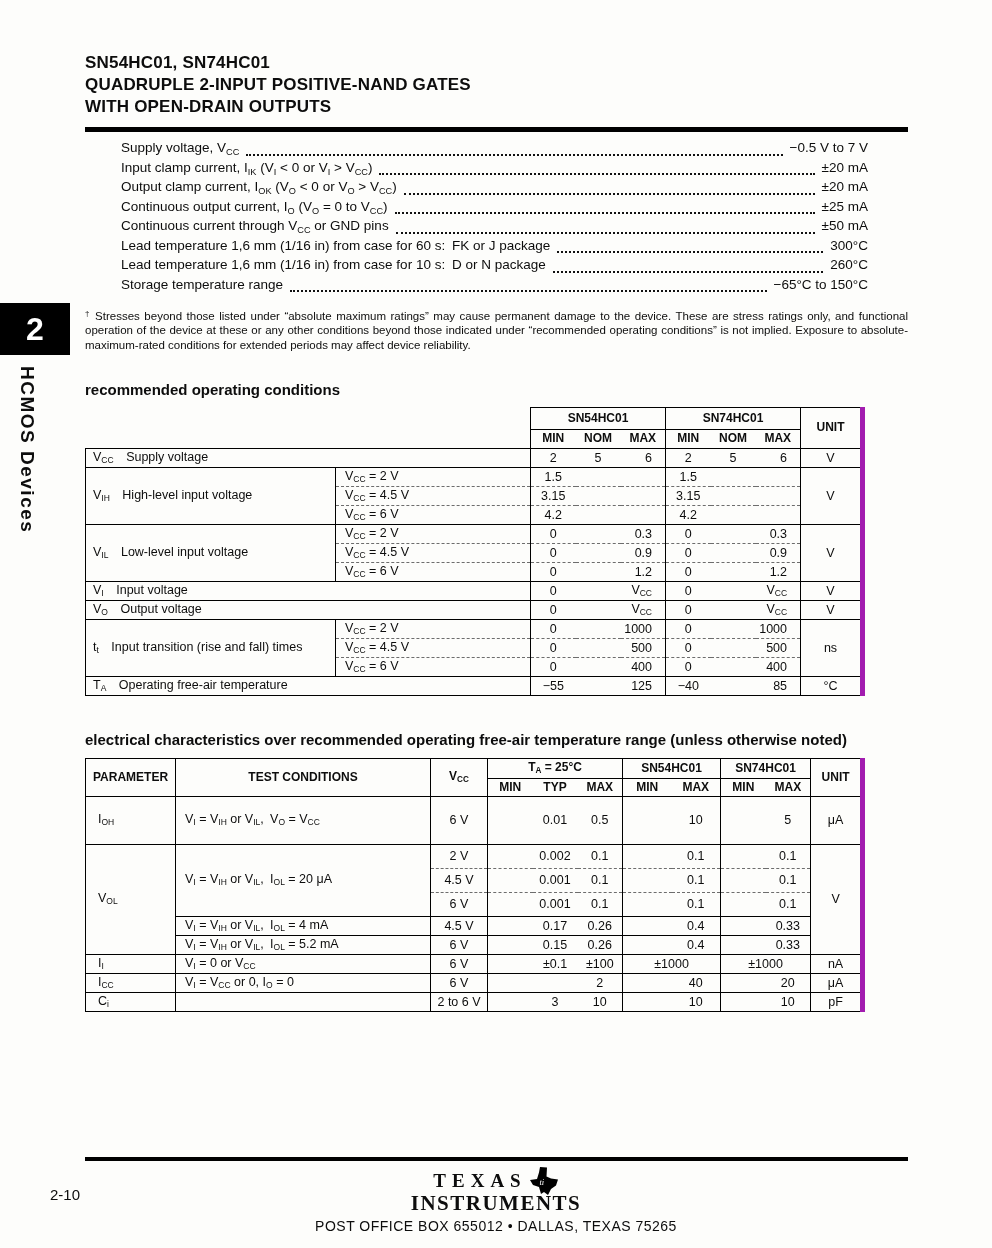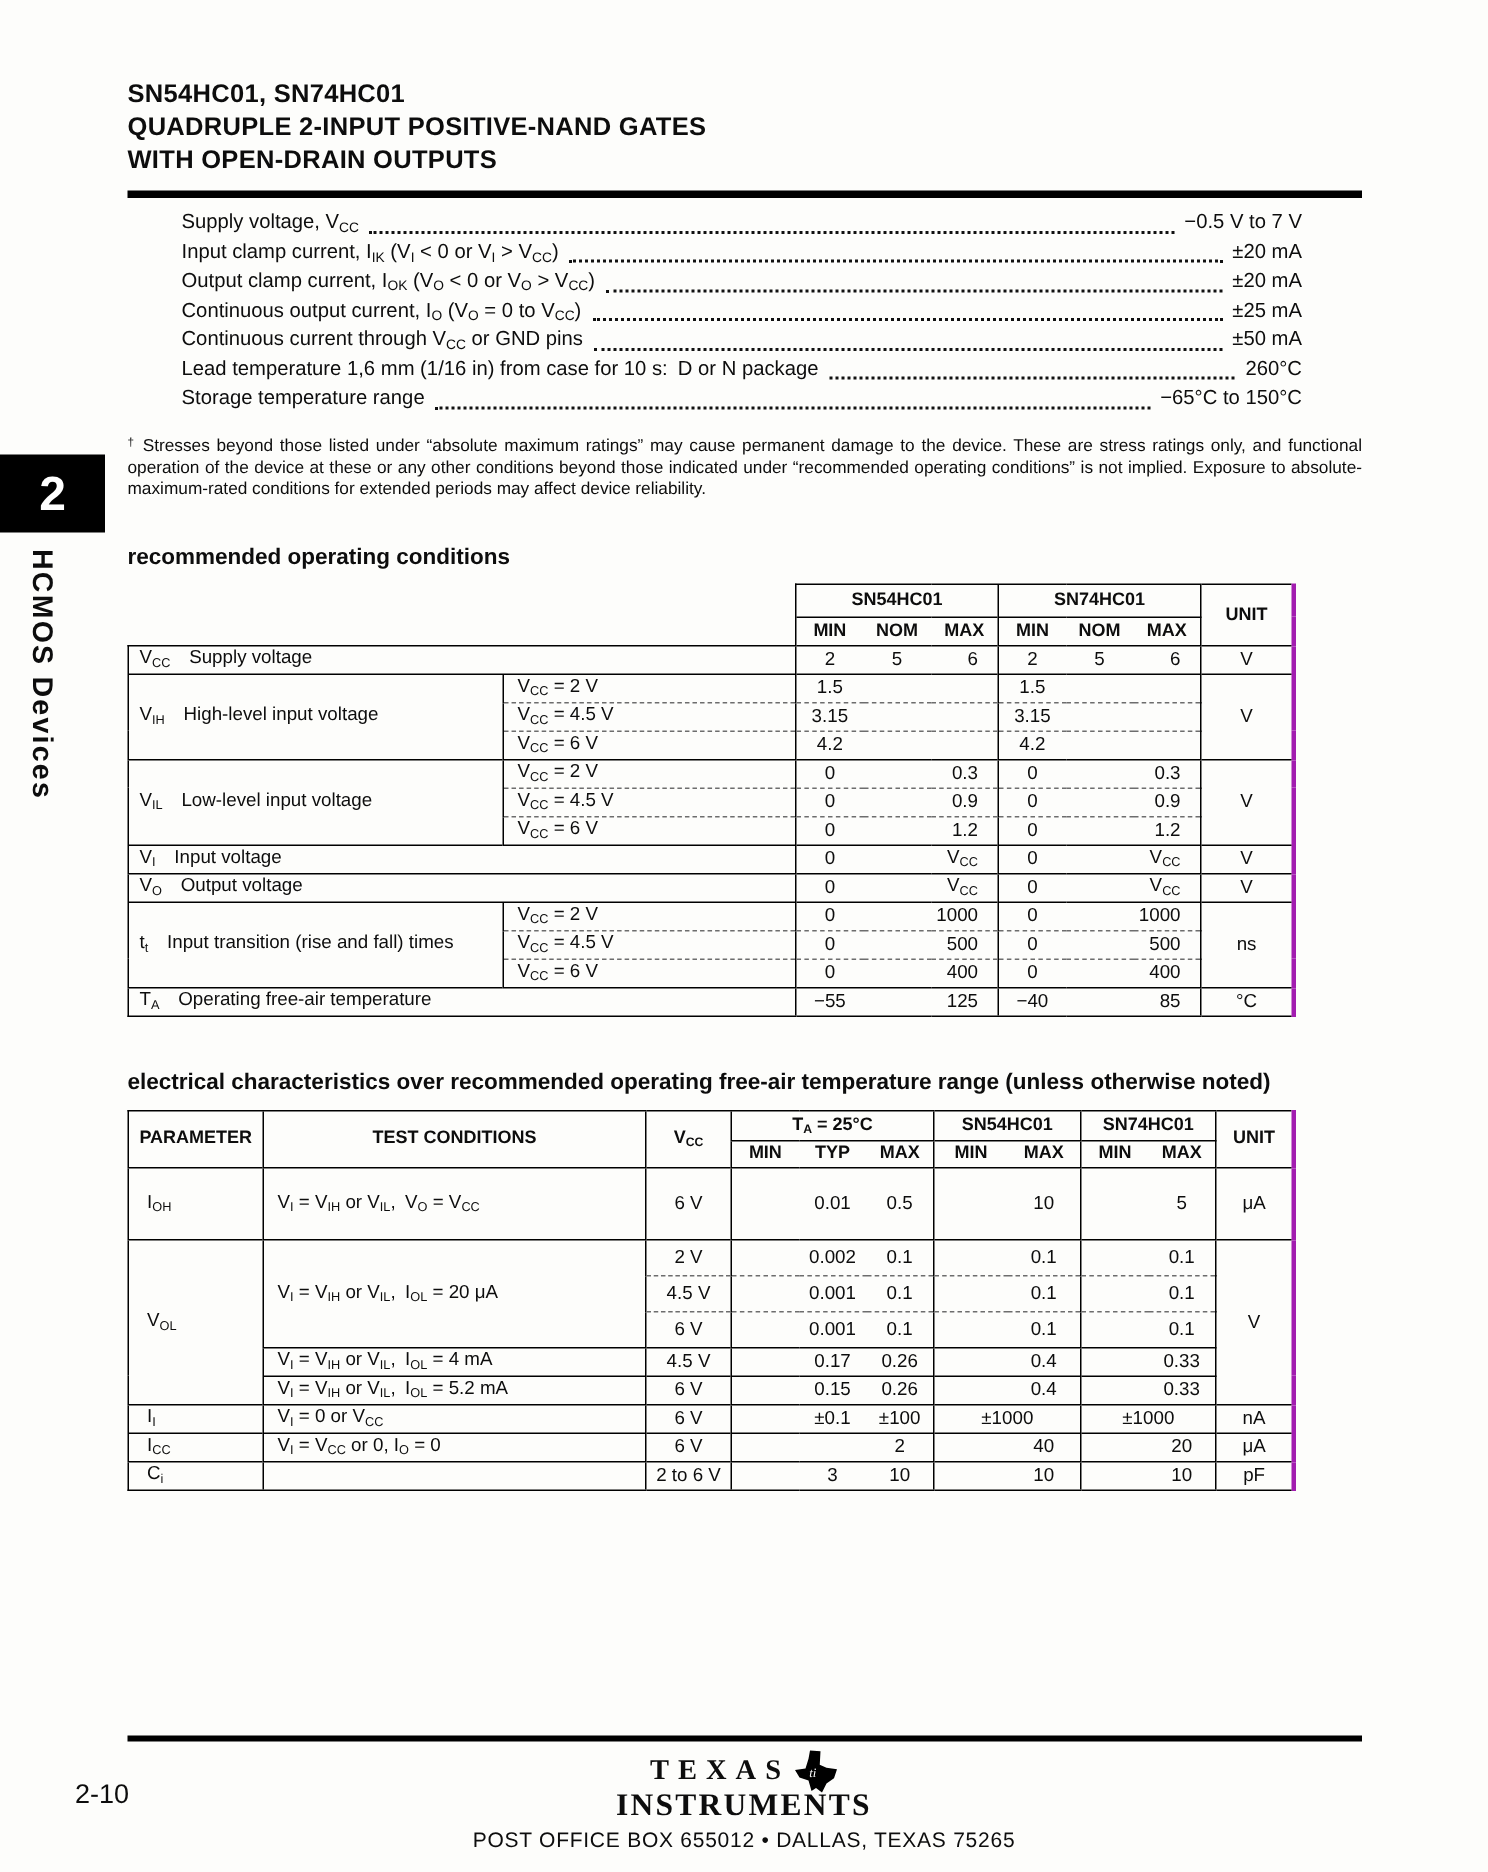--- a/index.html
+++ b/index.html
@@ -118,6 +118,11 @@
     <span class="amr-value">±50 mA</span>
   </div>
 
+  <div class="amr-row">
+    <span class="amr-label">Lead temperature 1,6 mm (1/16 in) from case for 60 s: FK or J package</span>
+    <span class="amr-leader"></span>
+    <span class="amr-value">300°C</span>
+  </div>
 
   <div class="amr-row">
     <span class="amr-label">Lead temperature 1,6 mm (1/16 in) from case for 10 s: D or N package</span>

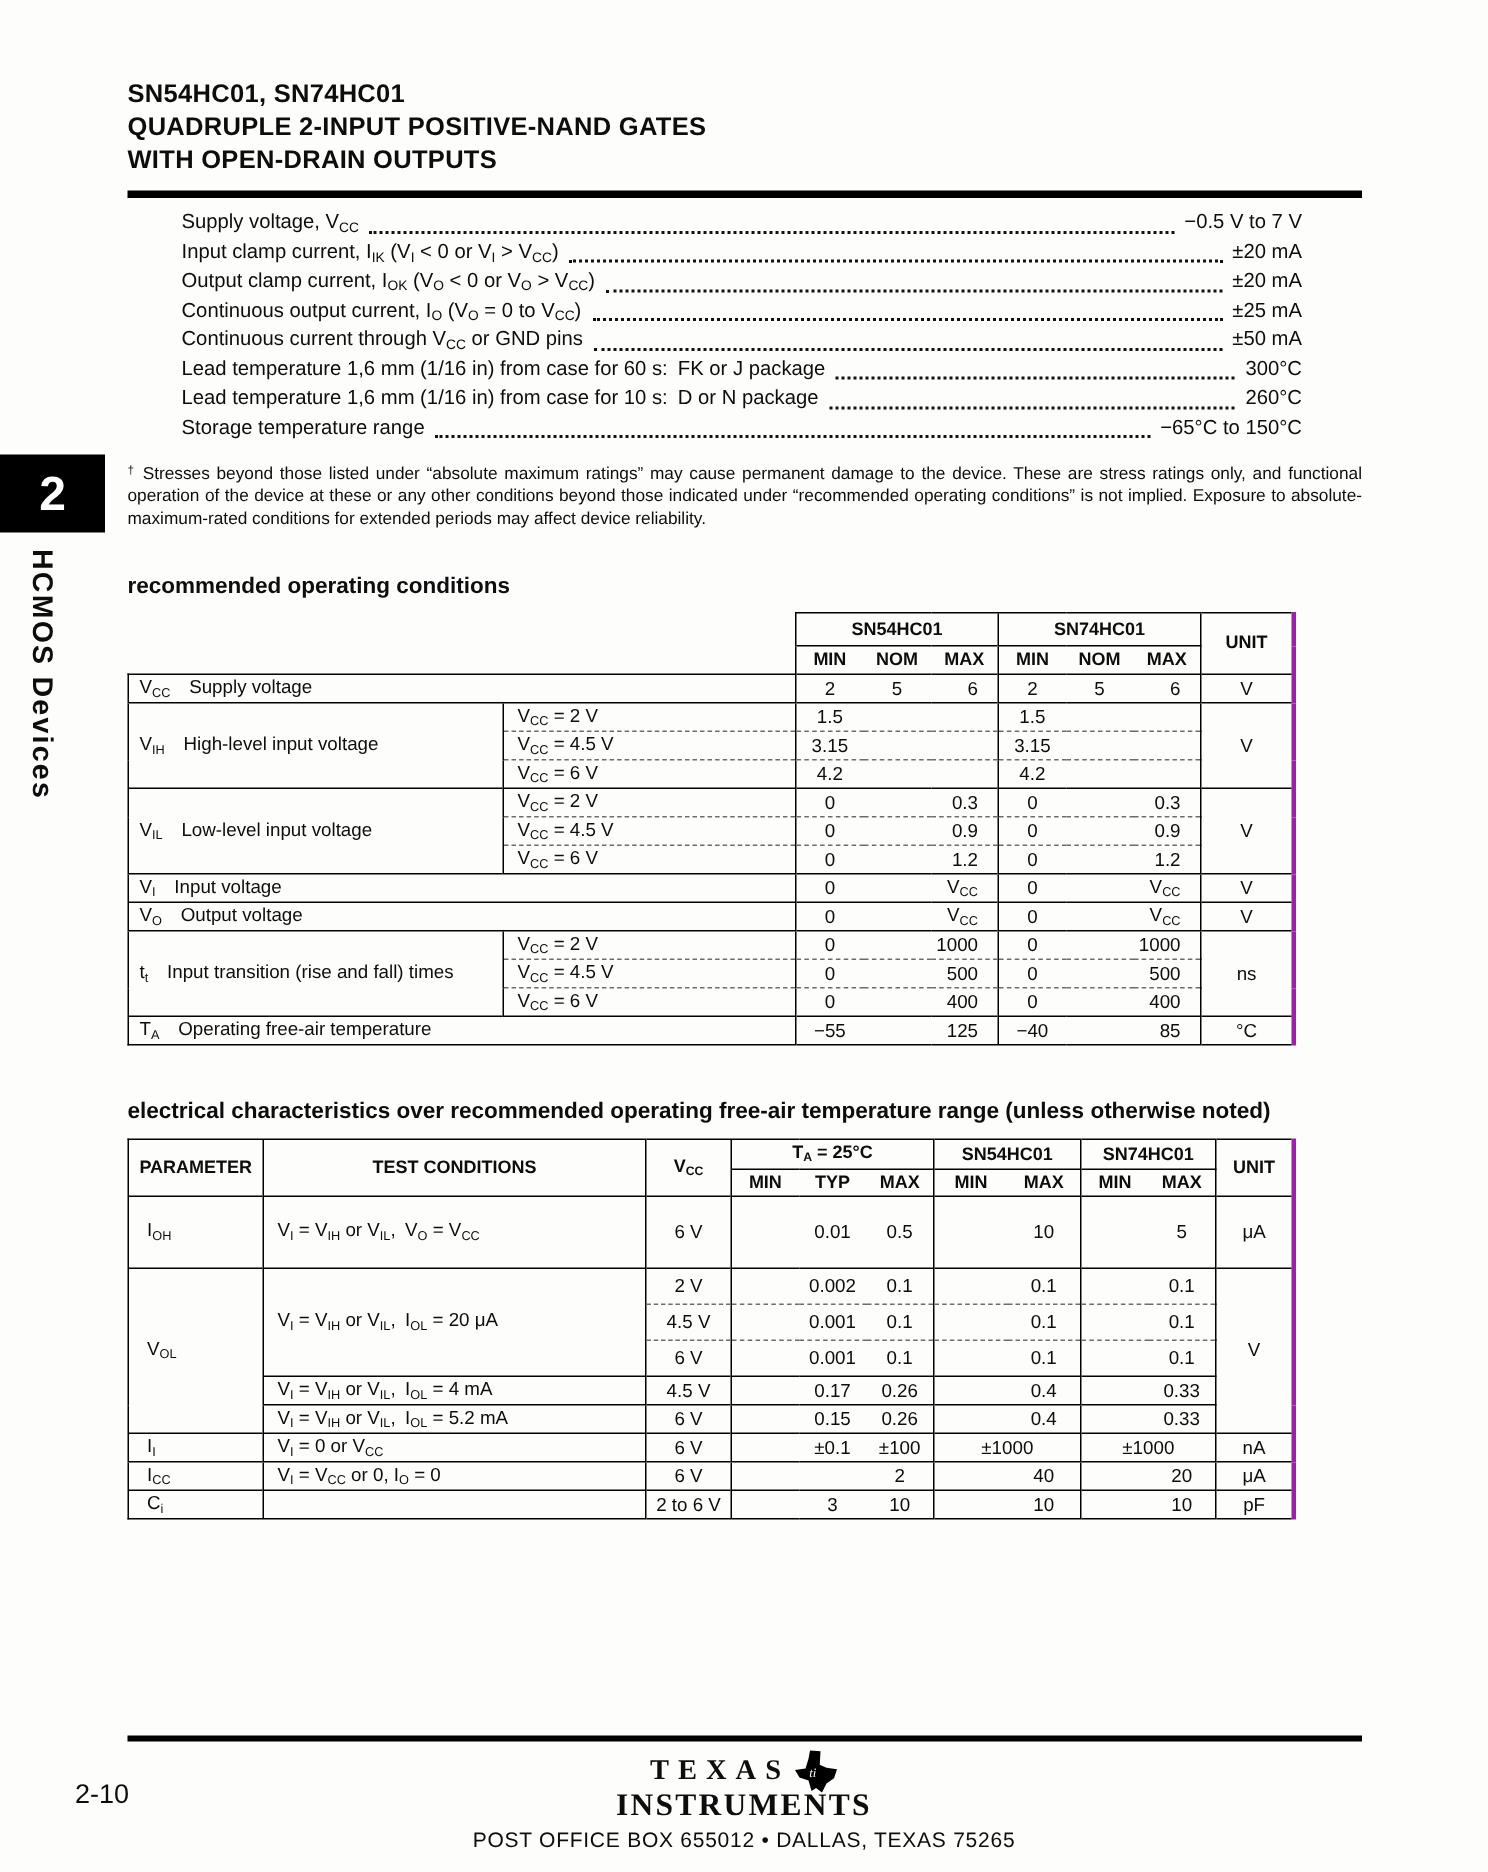--- a/index.html
+++ b/index.html
@@ -48,7 +48,7 @@
   .dtable tbody td { border-top:1px solid #000; }
   .dtable tbody td.ds { border-top:1px dashed #6d6d6d; }
   .dtable .gl { border-left:1px solid #000; }
-  .dtable .gr { border-right:3px solid #a21caf; }
+  .dtable .gr { border-right:5px solid #a21caf; }
   .dtable .bt { border-top:1px solid #000 !important; }
   .dtable .bb { border-bottom:1px solid #000; }
   .dtable .nob { border:0 !important; }

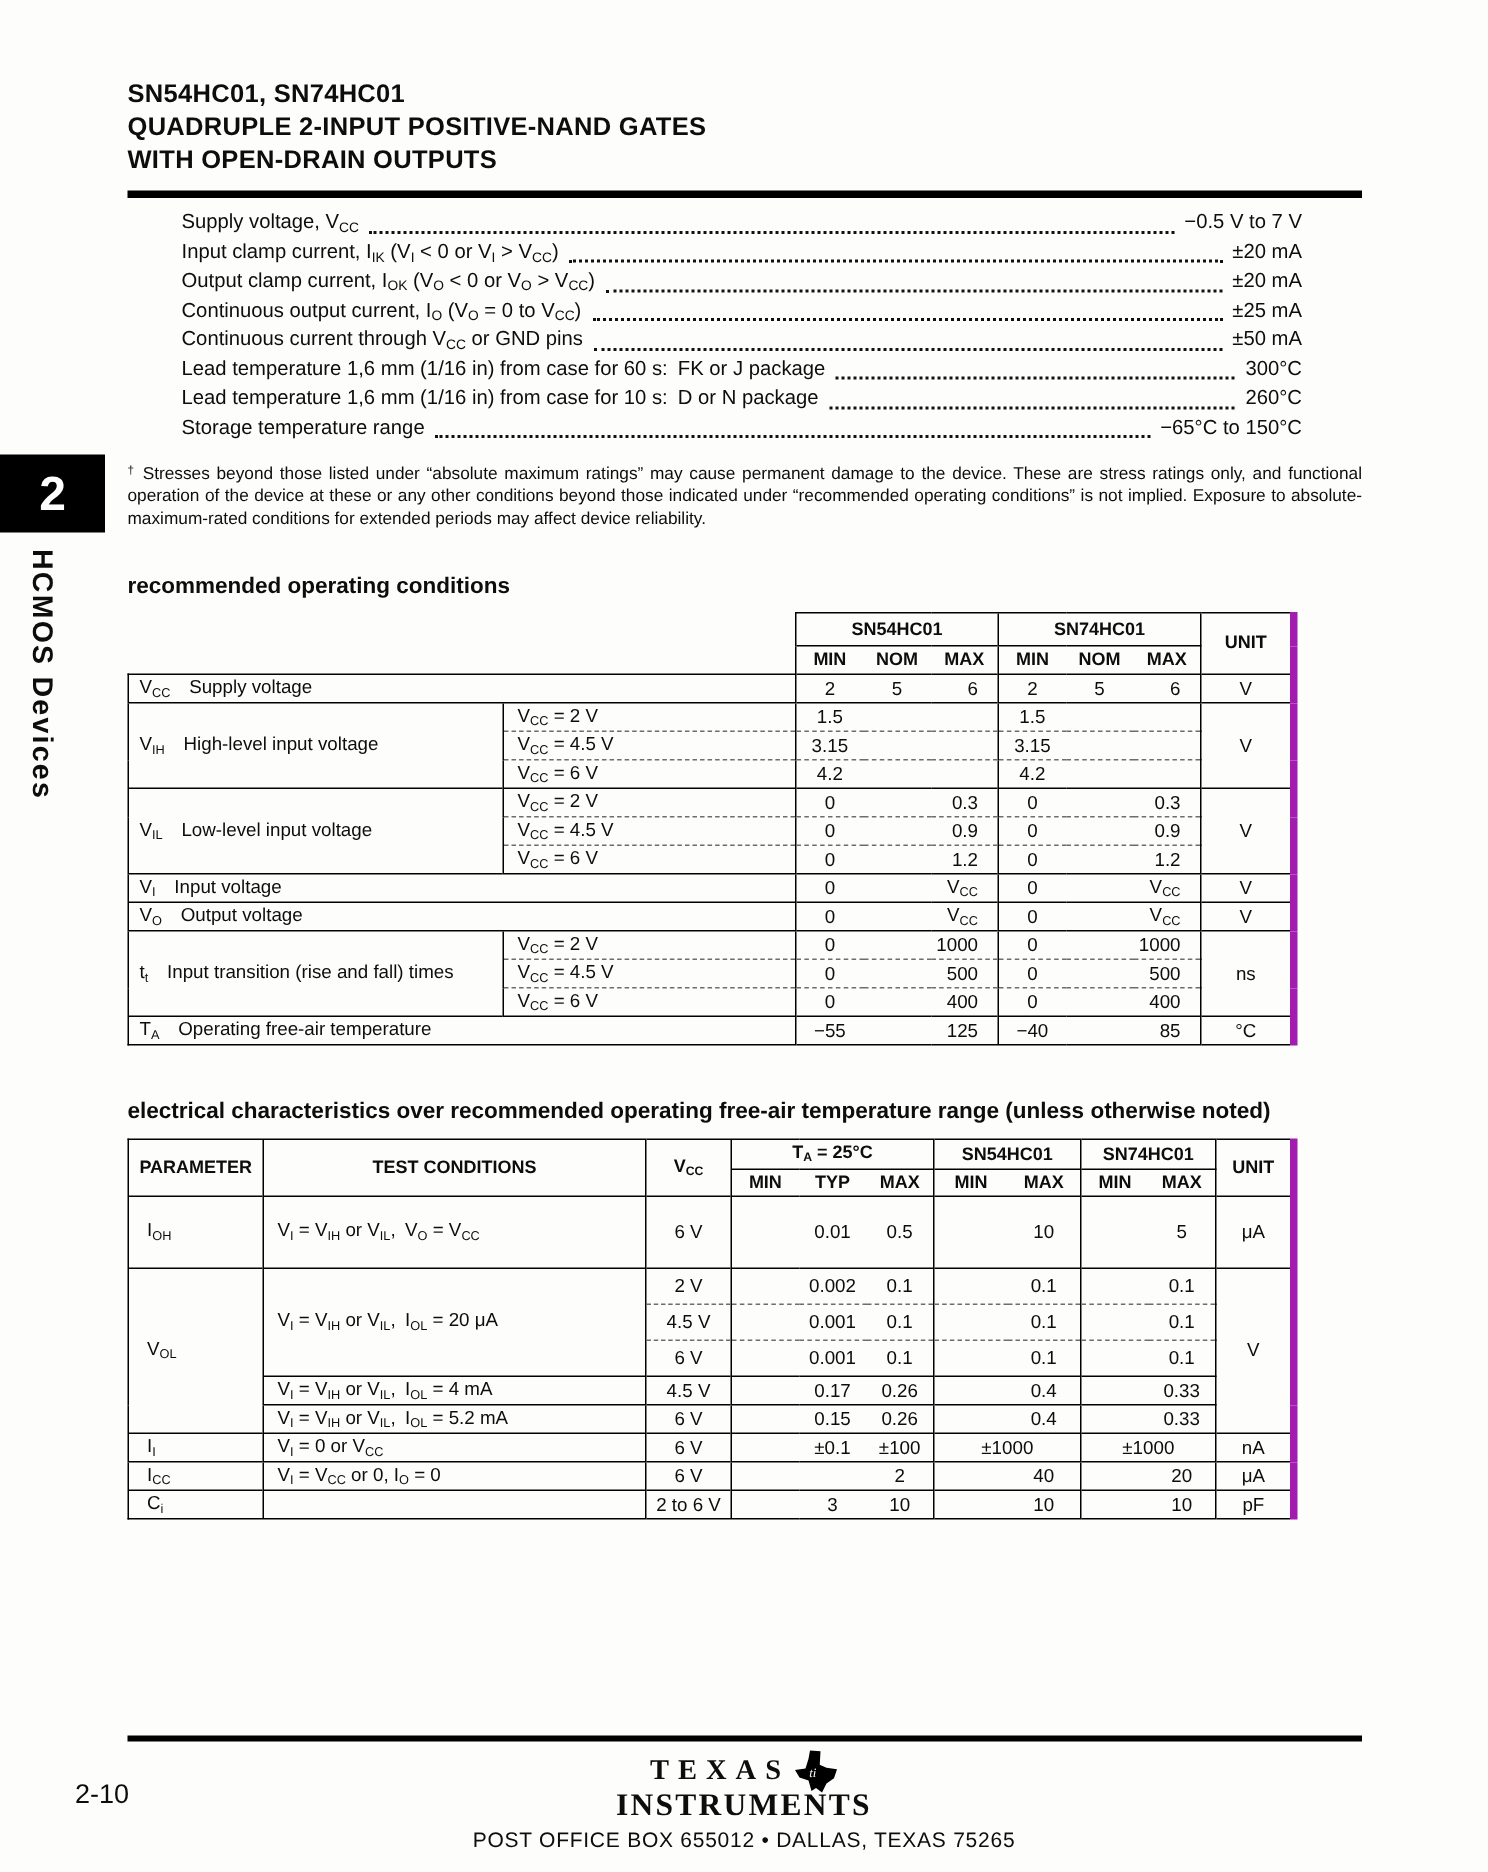--- a/index.html
+++ b/index.html
@@ -61,7 +61,7 @@
 
   
   .footer-rule { position:absolute; left:85px; top:1157px; width:823px; height:4px; background:#000; }
-  .page-number { position:absolute; left:50px; top:1186px; font-size:18px; }
+  .page-number { position:absolute; left:50px; top:1186px; font-size:15px; }
   .brand { position:absolute; left:0; top:1172px; width:100%; text-align:center; font-family:"Liberation Serif","DejaVu Serif",serif; }
   .brand-top { display:inline-flex; align-items:flex-start; }
   .brand-texas { font-size:19px; font-weight:bold; letter-spacing:6px; line-height:18px; }

